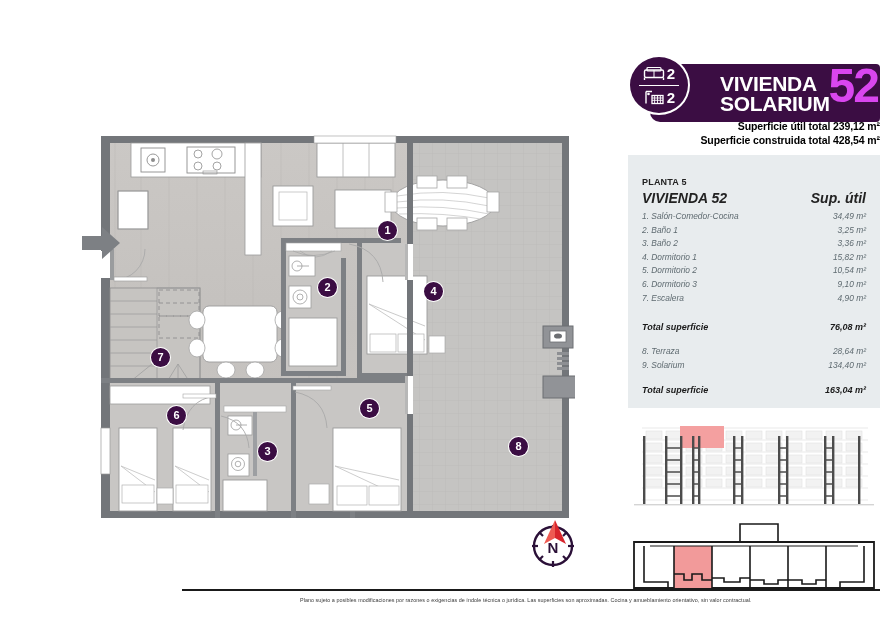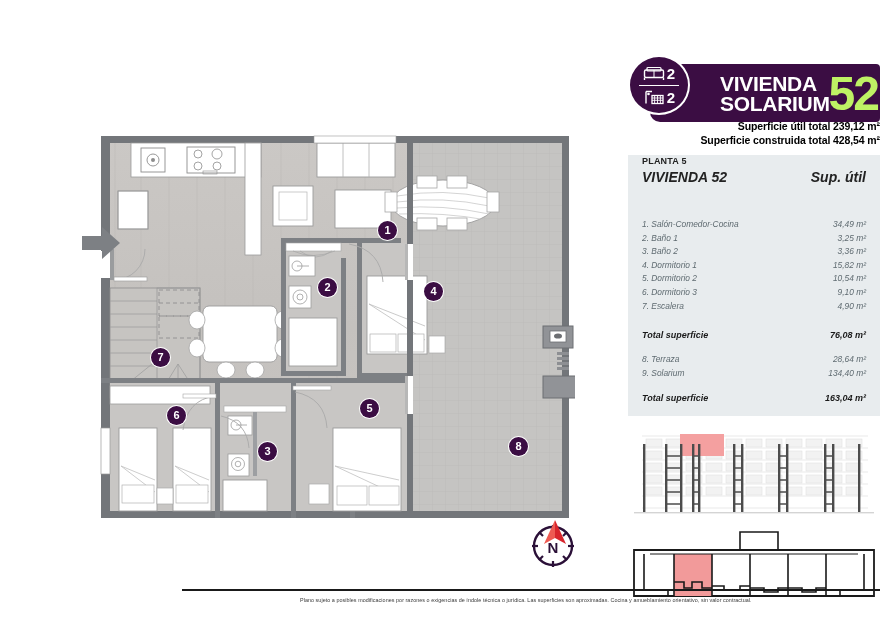--- a/index.html
+++ b/index.html
@@ -54,8 +54,8 @@
   #title-lines .l1{font-size:21px;display:block;}
   #title-lines .l2{font-size:21px;display:block;}
   #title-num{
-    position:absolute;right:2px;top:-2px;color:#bef264;font-weight:bold;
-    font-size:48px;line-height:1;letter-spacing:-2px;margin-top:8px;
+    position:absolute;right:2px;top:-2px;color:#d946ef;font-weight:bold;
+    font-size:48px;line-height:1;letter-spacing:-2px;
   }
 
   .sup-line{

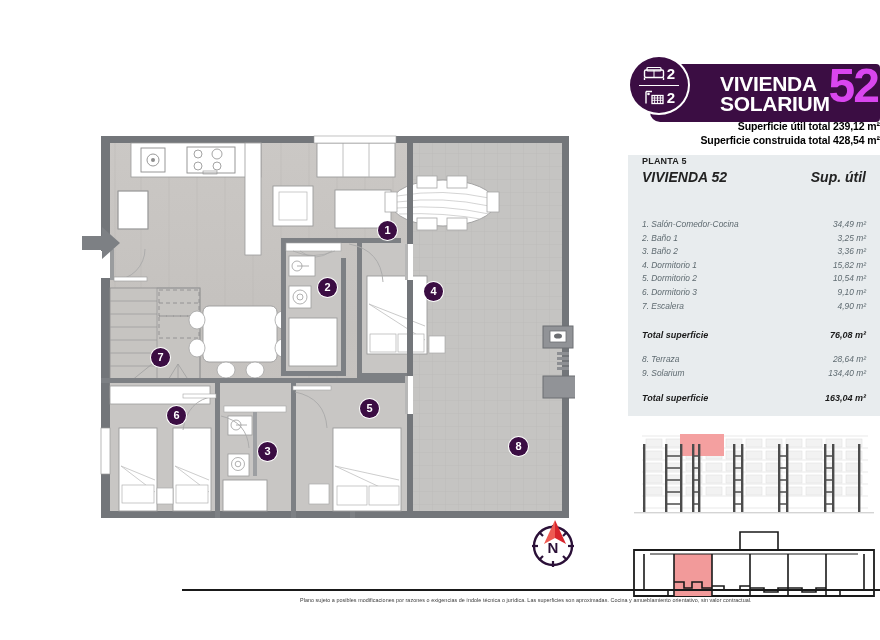--- a/index.html
+++ b/index.html
@@ -65,7 +65,7 @@
 
   
   #info-table{
-    margin-top:9px;background:#e8ecee;padding:1px 14px 13px 14px;
+    margin-top:9px;background:#e8ecee;padding:22px 14px 13px 14px;
     box-sizing:border-box;width:252px;
   }
   .tbl-hd1{font-size:9px;font-weight:bold;color:#222;letter-spacing:.2px;}

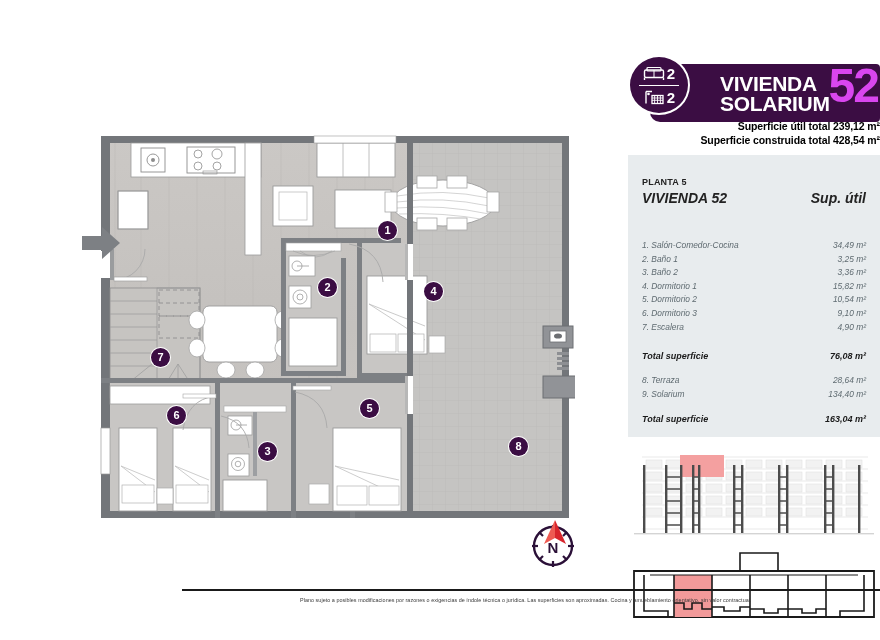--- a/index.html
+++ b/index.html
@@ -73,7 +73,7 @@
     display:flex;justify-content:space-between;align-items:baseline;
     font-size:14px;font-style:italic;font-weight:bold;color:#222;margin-top:3px;
   }
-  .rooms{margin-top:33px;}
+  .rooms{margin-top:4px;}
   .room-row{
     display:flex;justify-content:space-between;align-items:baseline;
     font-size:8.4px;font-style:italic;color:#5e6a70;line-height:1.62;

